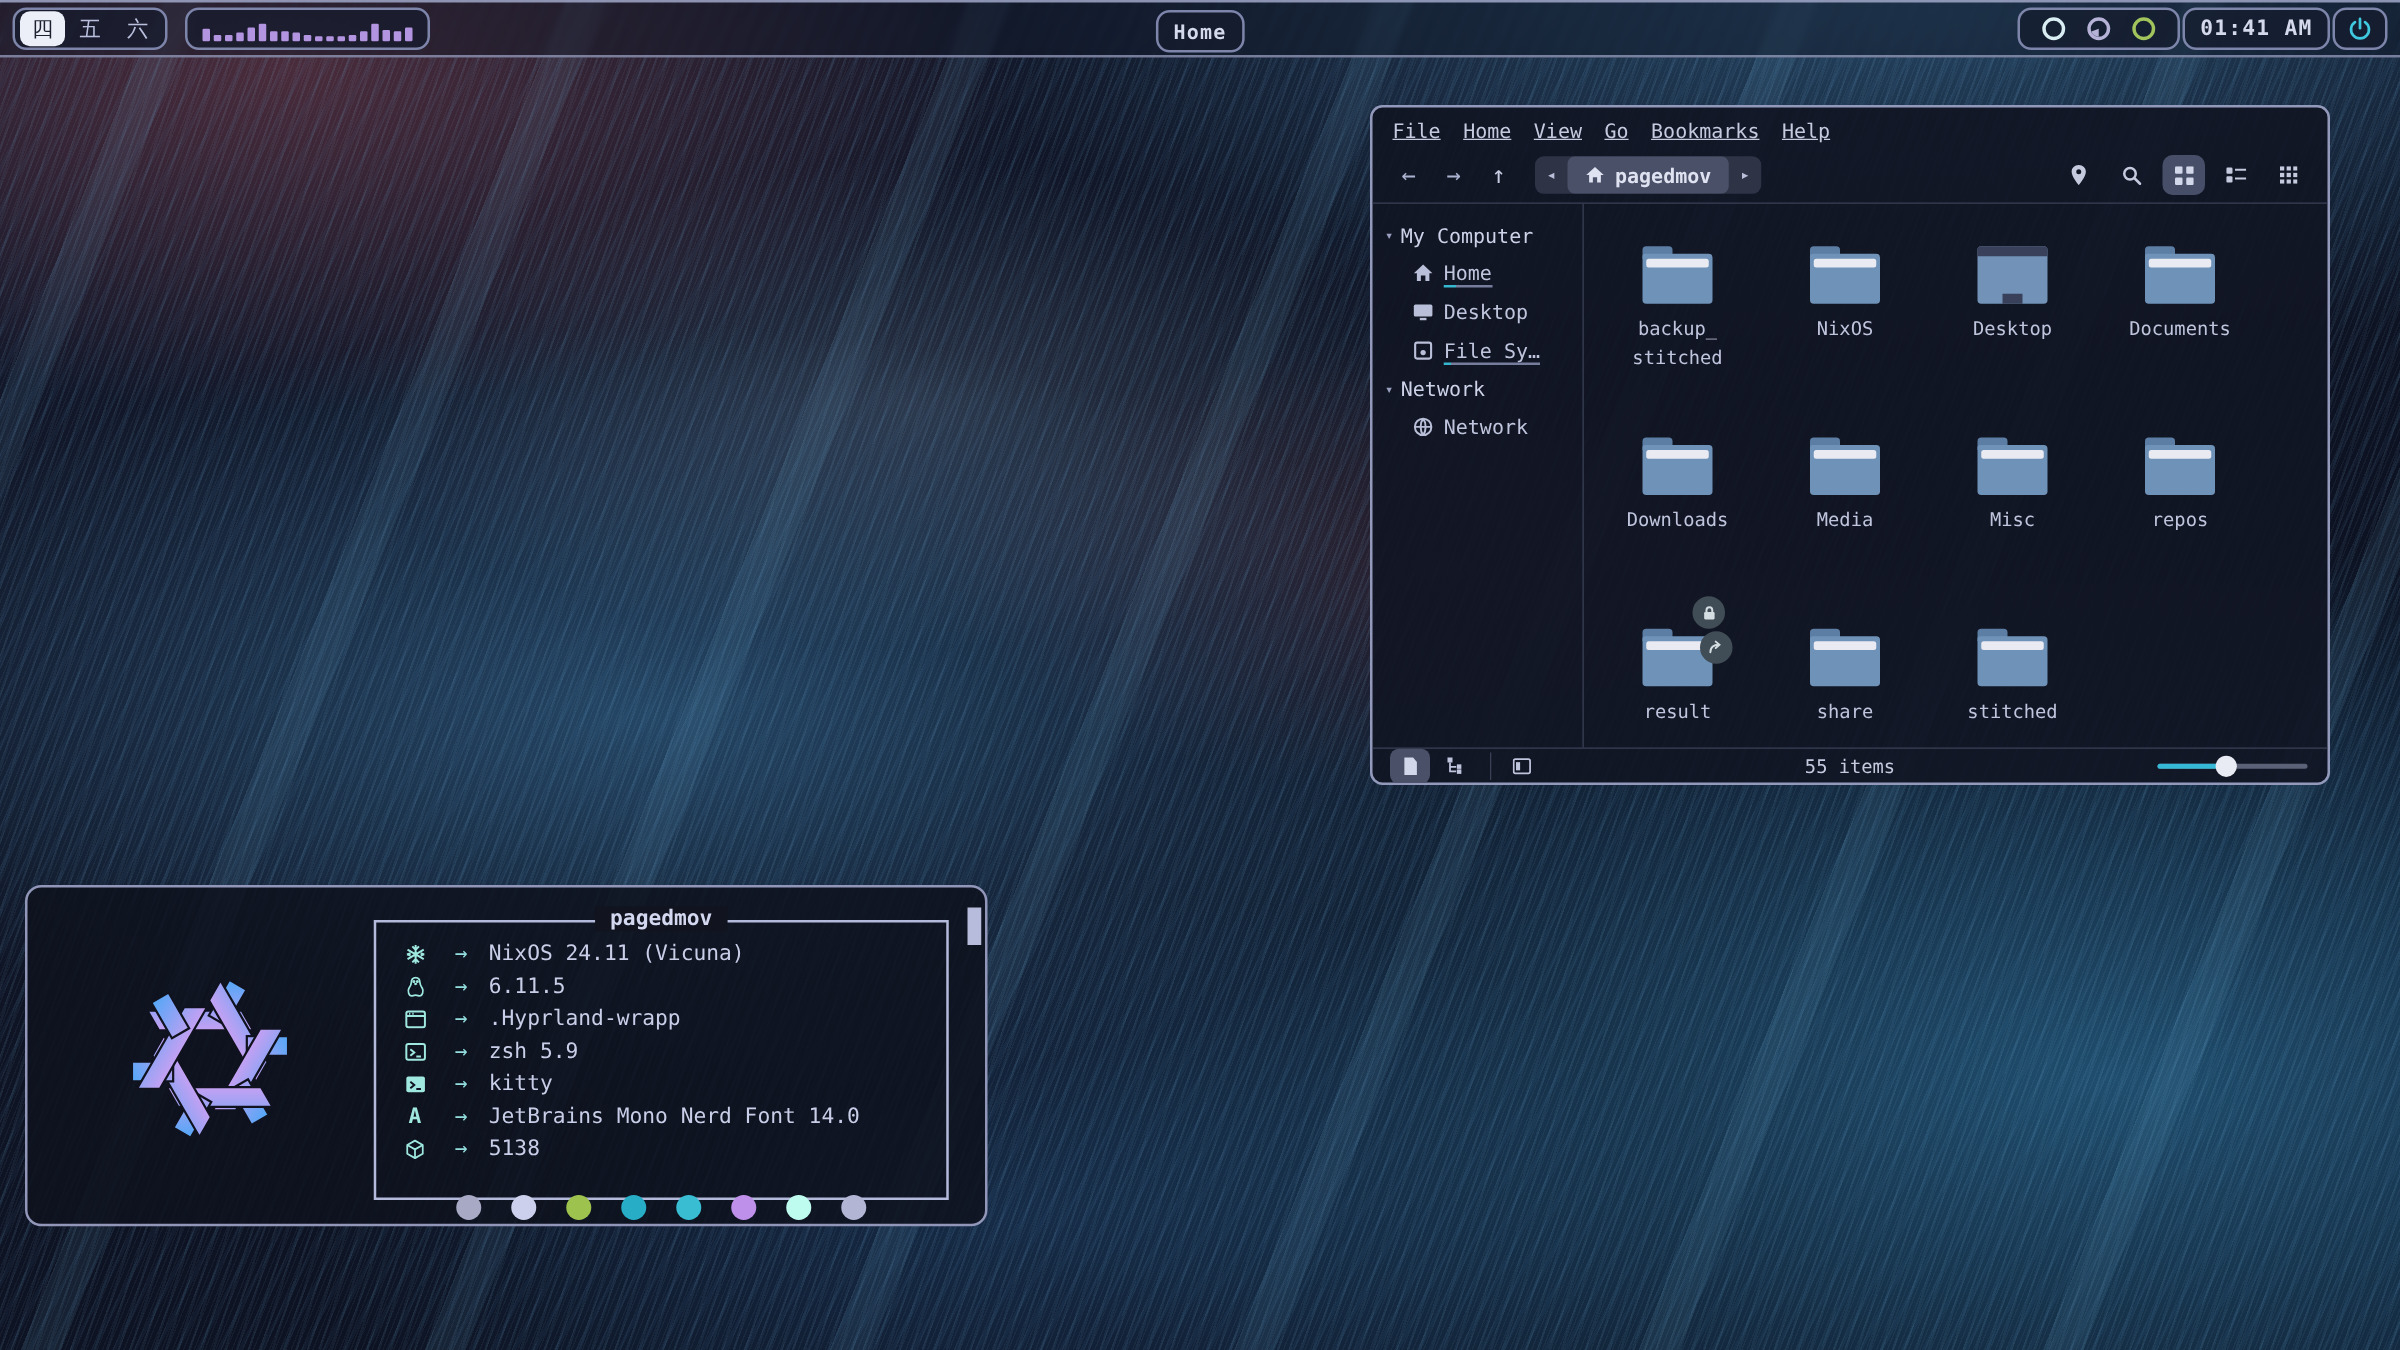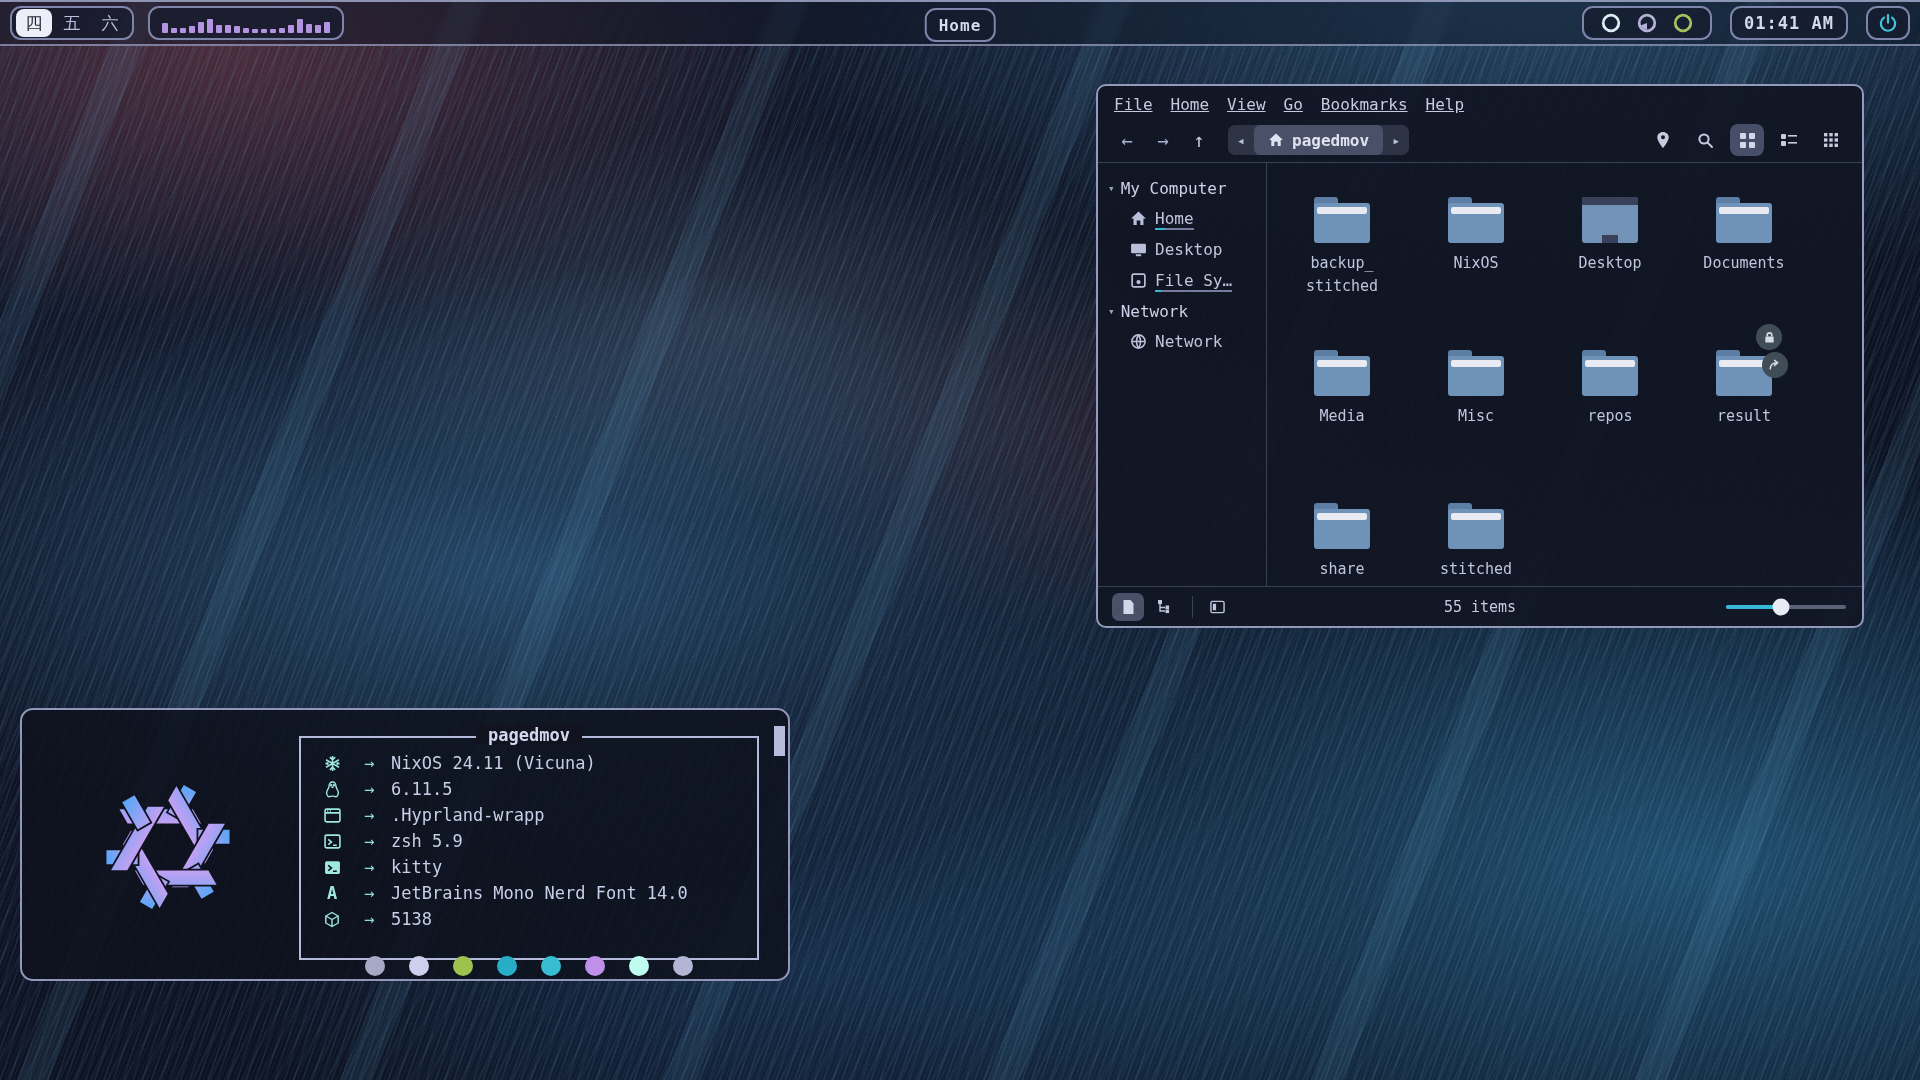--- a/index.html
+++ b/index.html
@@ -47,7 +47,7 @@
   .vbar{ width:6px; background:#b394e0; border-radius:1px; }
   .title-mod{ position:absolute; left:50%; top:6px; transform:translateX(-50%);
               font-size:16px; color:#d5d9ec; letter-spacing:1px; font-weight:bold;}
-  .right-group{ margin-left:auto; display:flex; gap:18px; align-items:center; }
+  .right-group{ margin-left:auto; display:flex; gap:2px; align-items:center; }
   .ind-mod{ gap:14px; padding:0 16px;}
   .clock-mod{ font-size:17px; color:#d5d9ec; font-weight:bold; letter-spacing:1px;}
   .power-mod{ padding:0 10px; }

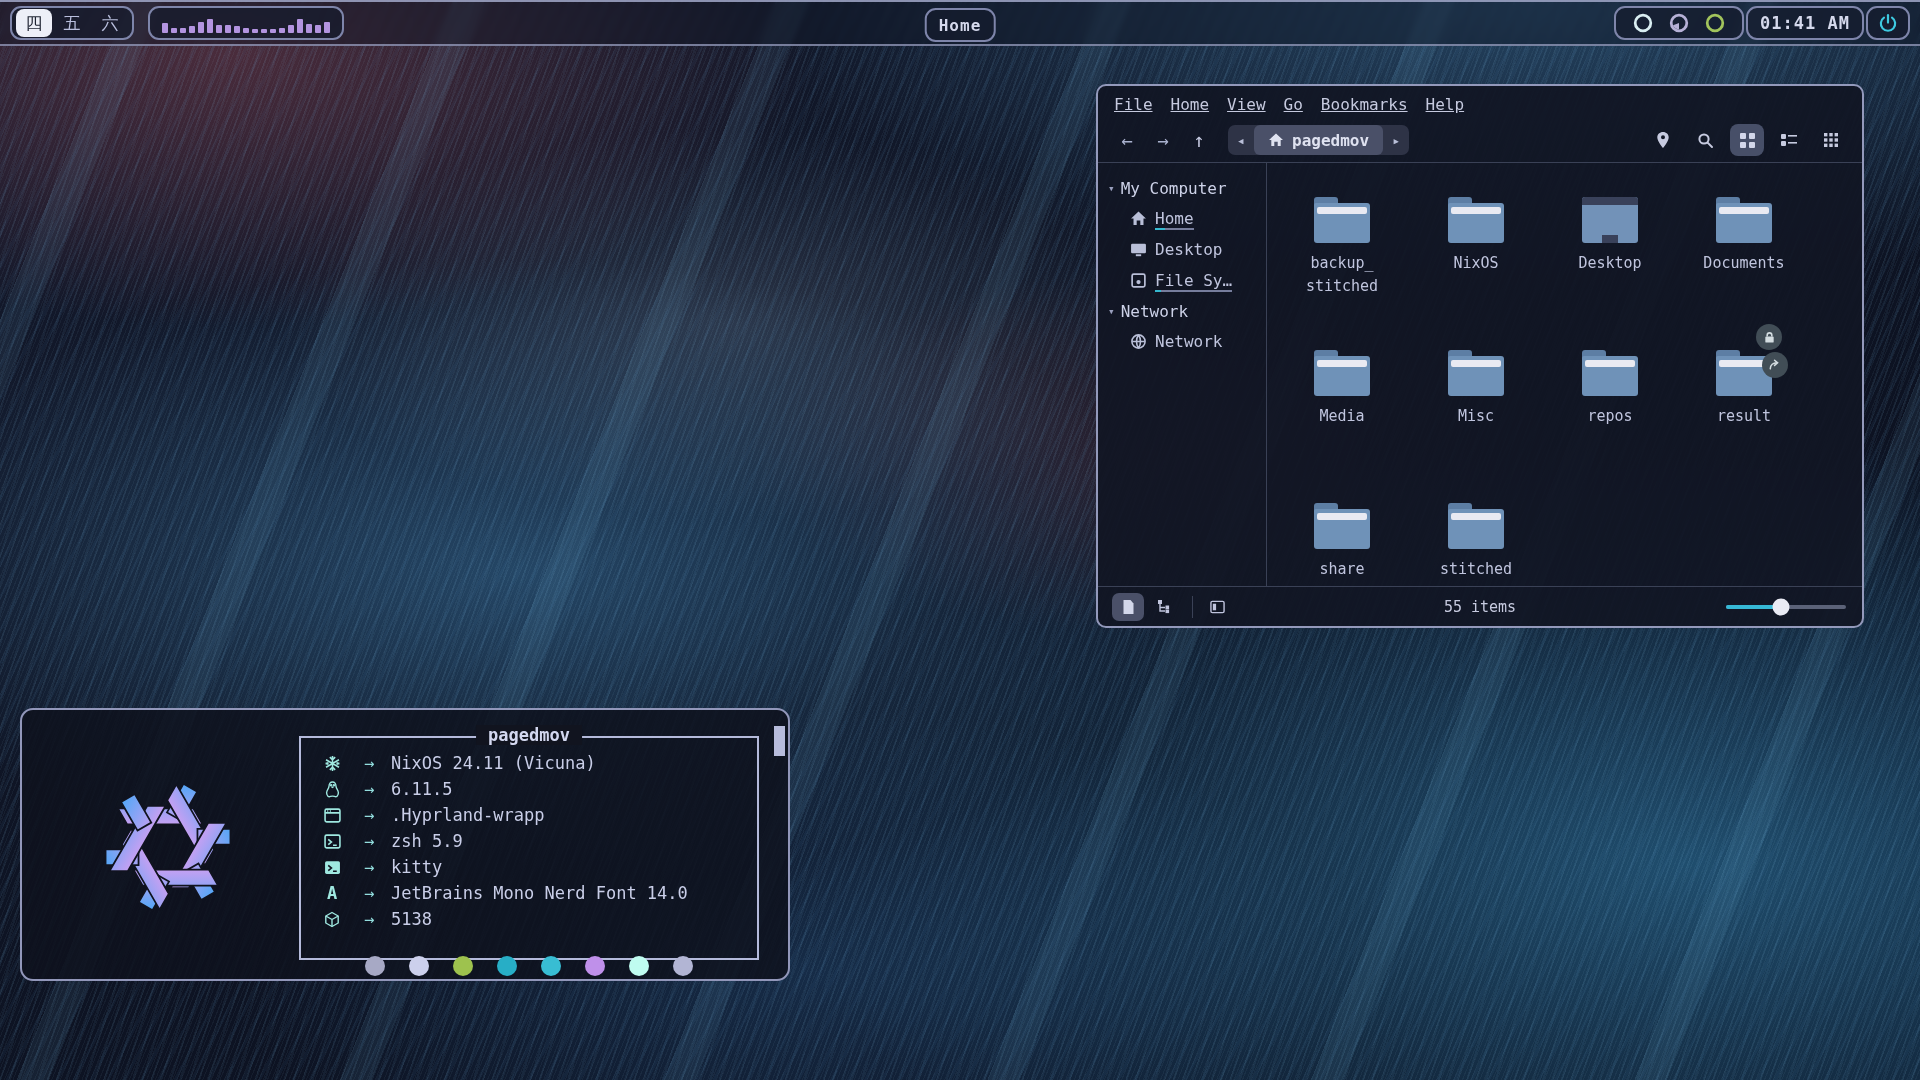--- a/index.html
+++ b/index.html
@@ -364,6 +364,16 @@
               <div class="strip"></div>
             </div>
           </div>
+        <div class="flabel">Downloads</div>
+      </div>
+      <div class="fcell">
+        <div class="ficonbox">
+            <div class="folder">
+              <div class="tab"></div>
+              <div class="fbody"></div>
+              <div class="strip"></div>
+            </div>
+          </div>
         <div class="flabel">Media</div>
       </div>
       <div class="fcell">

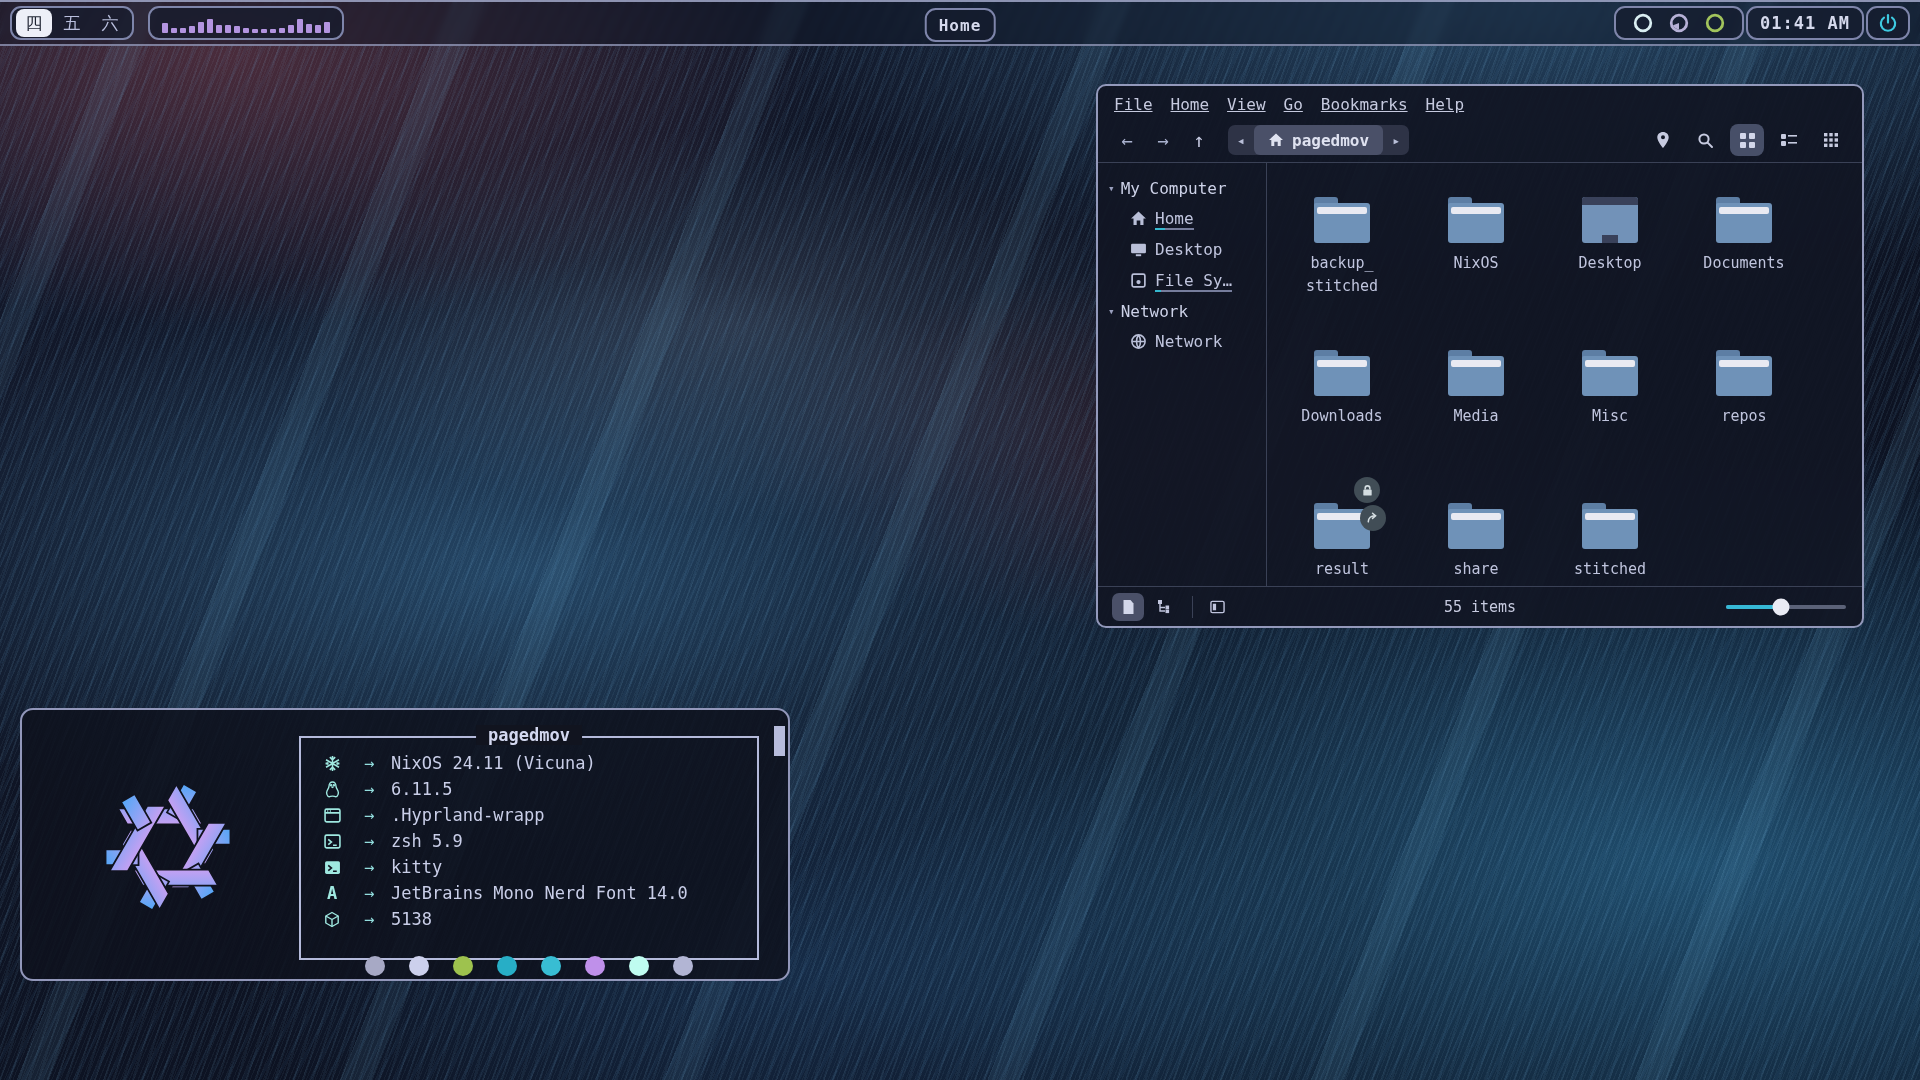--- a/index.html
+++ b/index.html
@@ -100,7 +100,7 @@
   .emblem.lock{ right:-6px; top:-8px;}
   .emblem.link{ right:-12px; top:20px;}
   .flabel{ margin-top:9px; font-size:15px; color:#c0c5de; text-align:center; white-space:pre-line; line-height:1.55;}
-  .fm-status{ height:40px; border-top:1px solid #3a4156; display:flex; align-items:center; padding:0 14px; position:relative;}
+  .fm-status{ height:28px; border-top:1px solid #3a4156; display:flex; align-items:center; padding:0 14px; position:relative;}
   .statbtn{ width:32px; height:28px; display:flex; align-items:center; justify-content:center; border-radius:7px; color:#c0c5de; margin-right:4px;}
   .statbtn.active{ background:#4a5068;}
   .stat-sep{ width:1px; height:22px; background:#3a4156; margin:0 8px;}

